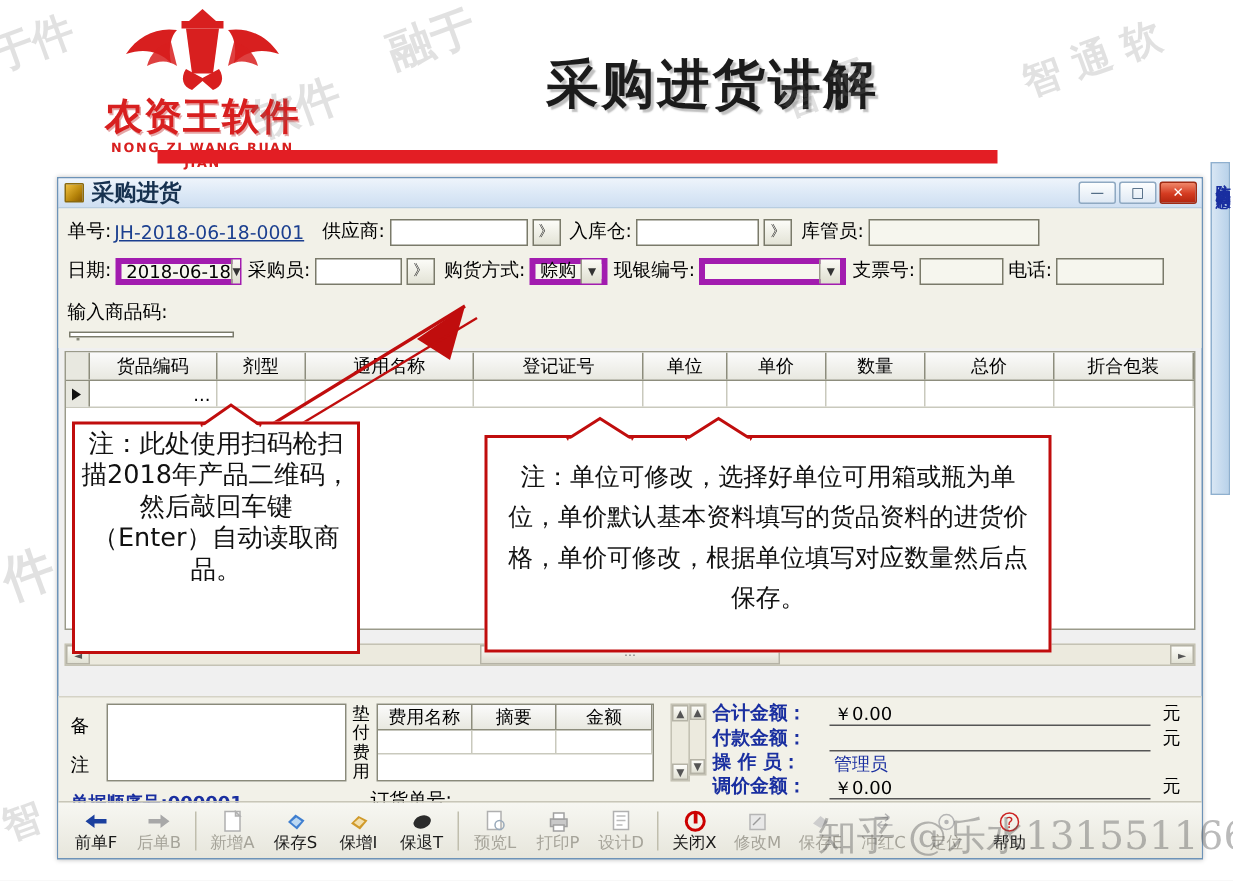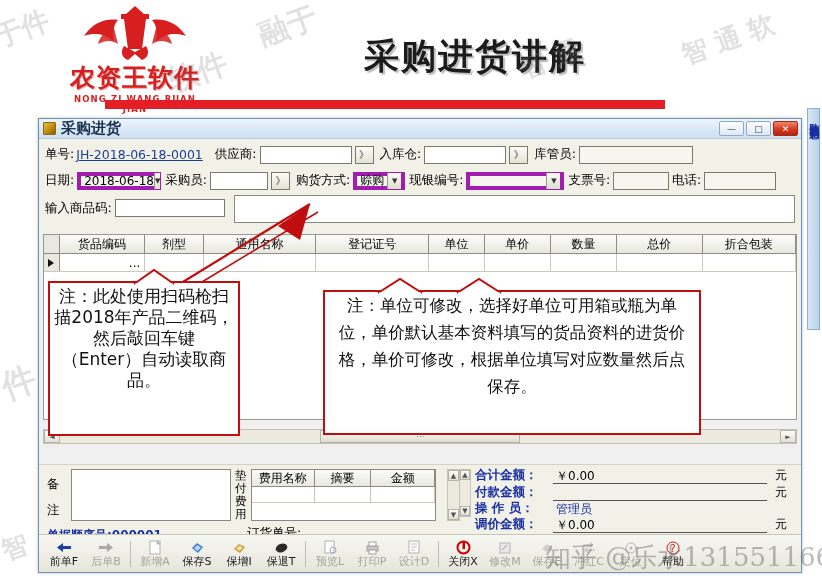--- a/index.html
+++ b/index.html
@@ -111,7 +111,7 @@
   }
   #numlink { font-size:12.5px; color:#1b3f8f; text-decoration:underline; margin-right:12px; }
 
-  #barcode-row { display:flex; align-items:flex-start; }
+  #barcode-row { display:flex; align-items:flex-start;flex-direction:column; }
   #memo-big { flex:1; height:28px; border:1px solid #8a8a7a; background:#fff; margin-left:6px; }
 
   

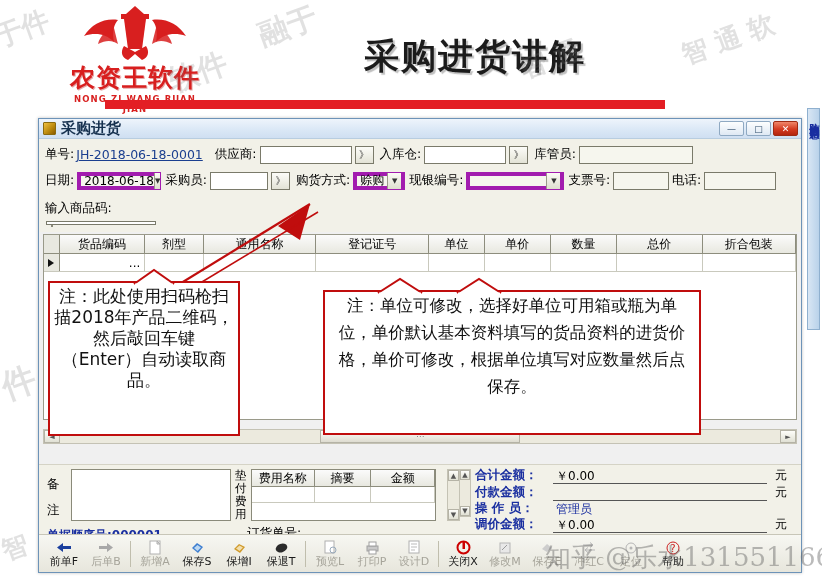--- a/index.html
+++ b/index.html
@@ -189,7 +189,7 @@
     text-align:center;
   }
   #callout-left { left:48px; top:281px; width:192px; height:155px; font-size:17px; line-height:21px; padding:3px 4px; }
-  #callout-right { left:323px; top:290px; width:378px; height:145px; font-size:16.5px; line-height:27px; padding:0 8px; }
+  #callout-right { left:323px; top:290px; width:378px; height:145px; font-size:16.5px; line-height:27px; padding:12px 8px; }
   .c-tail { position:absolute; z-index:31; }
   .arrow-svg { position:absolute; z-index:29; pointer-events:none; }
 </style>

